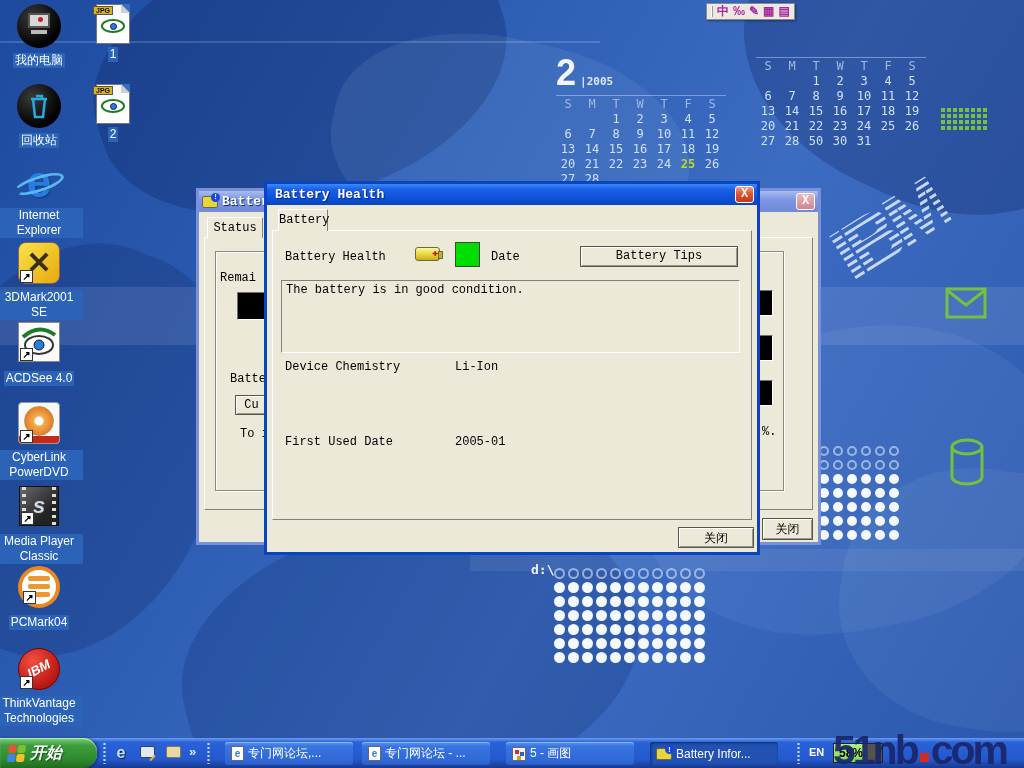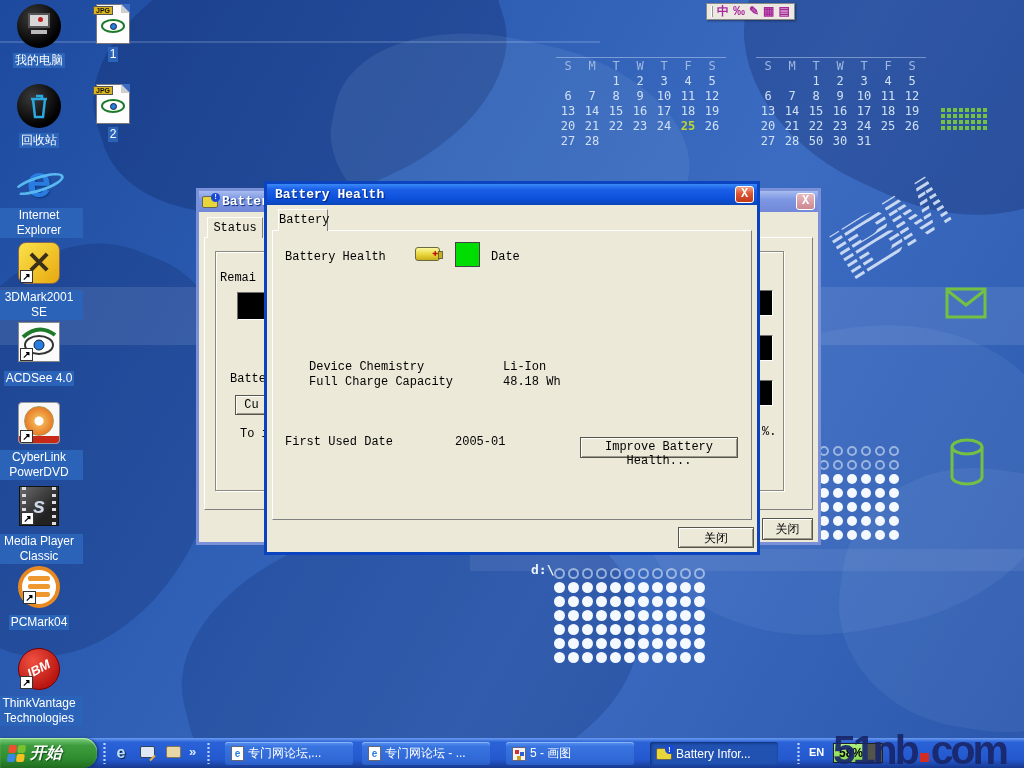--- a/index.html
+++ b/index.html
@@ -133,6 +133,7 @@
   <div class="band" style="left:470px;top:549px;width:554px;height:22px;background:rgba(210,225,245,.09);"></div>
 
   <div class="cal" id="cal0" style="left:556px;top:55px;">
+      <div class="cal-head"><span class="cal-num">2</span><span class="cal-year">|2005</span></div>
       <div class="cal-bar"></div>
       <div class="cal-row cal-wd">
         <span>S</span>

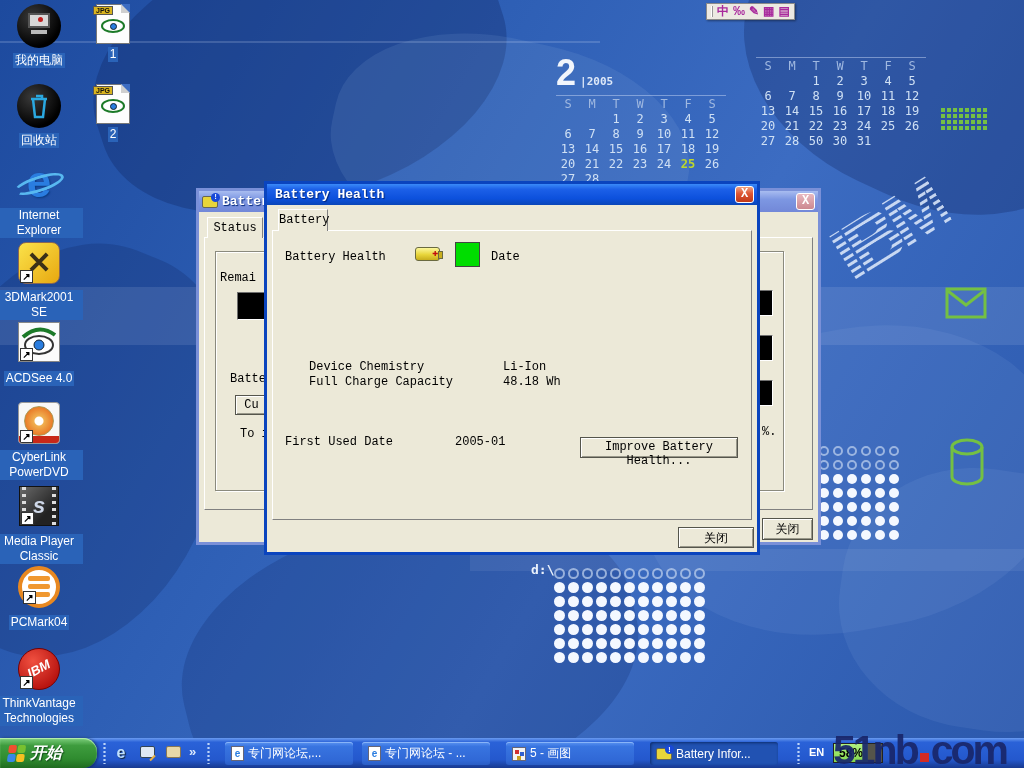--- a/index.html
+++ b/index.html
@@ -615,6 +615,7 @@
   </div>
   <div class="statusbox" style="left:188px;top:58px;"></div>
   <span class="abs" style="left:224px;top:66px;">Date</span>
+  <div class="btn3d" style="left:313px;top:62px;width:158px;height:21px;">Battery Tips</div>
 
 
   <div id="info-rows" class="abs" style="left:18px;top:176px;width:460px;">

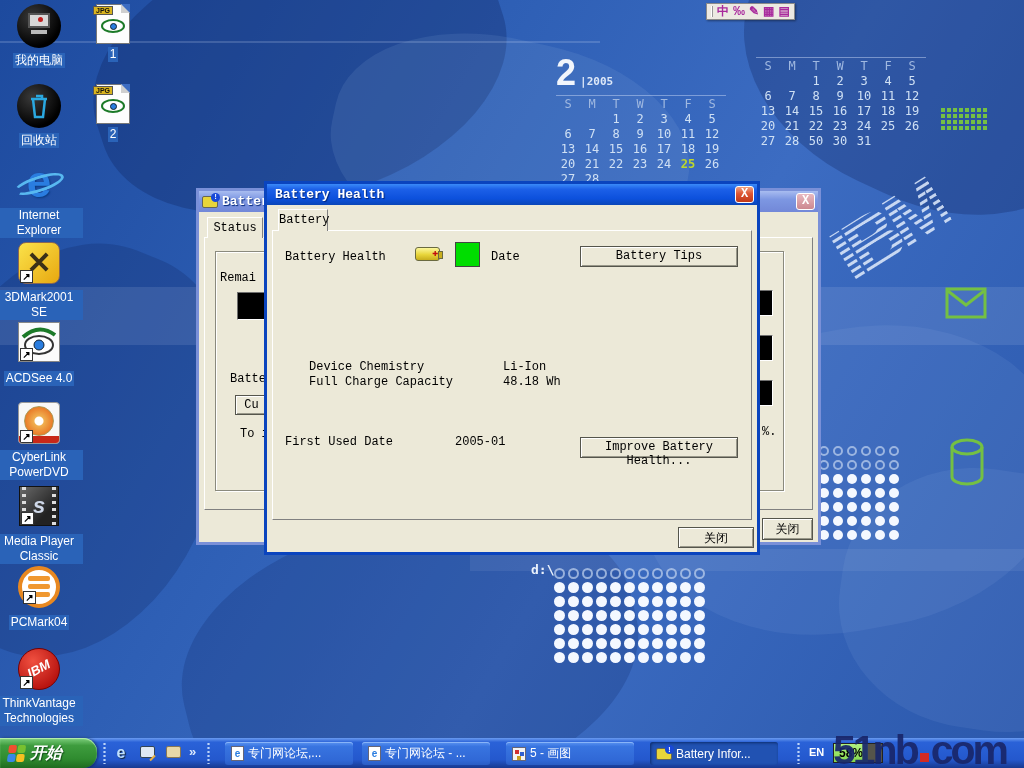--- a/index.html
+++ b/index.html
@@ -617,6 +617,7 @@
   <span class="abs" style="left:224px;top:66px;">Date</span>
   <div class="btn3d" style="left:313px;top:62px;width:158px;height:21px;">Battery Tips</div>
 
+  <div class="sunken" style="left:14px;top:96px;width:459px;height:73px;">The battery is in good condition.</div>
 
   <div id="info-rows" class="abs" style="left:18px;top:176px;width:460px;">
       <div class="lrow" style="line-height: 15px;"><span style="width: 170px;">Device Chemistry</span><span>Li-Ion</span></div>

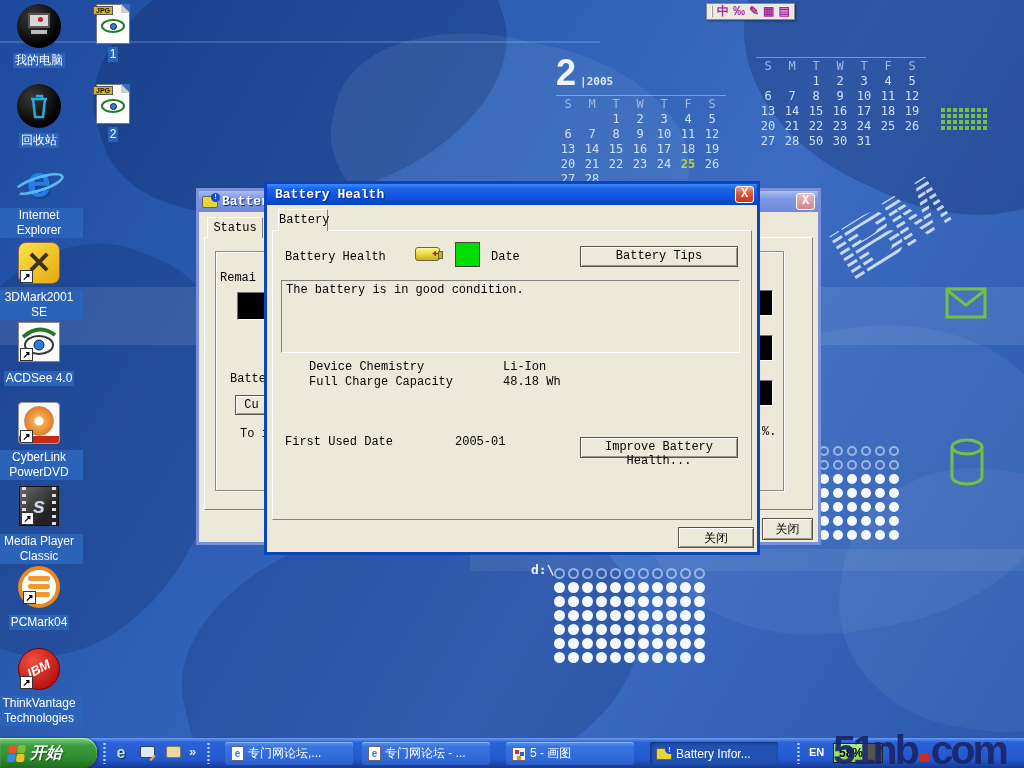--- a/index.html
+++ b/index.html
@@ -75,7 +75,7 @@
   .sunken { position:absolute; border:1px solid; border-color:#808080 #fff #fff #808080; background:#ece9d8; padding:2px 4px; }
   .gauge { position:absolute; background:#000; border:1px solid; border-color:#707070 #fff #fff #707070; }
   .grp { position:absolute; border:1px solid #8a8a7e; box-shadow:1px 1px 0 #fff, inset 1px 1px 0 #fff; }
-  .lrow span { display:inline-block;margin-left:24px; }
+  .lrow span { display:inline-block; }
 
   .bat-ico { position:relative; width:25px; height:14px; background:linear-gradient(180deg,#fcf79a,#e8d53a 55%,#c8ae1c);
              border:1px solid #6a6a40; border-radius:3px; }

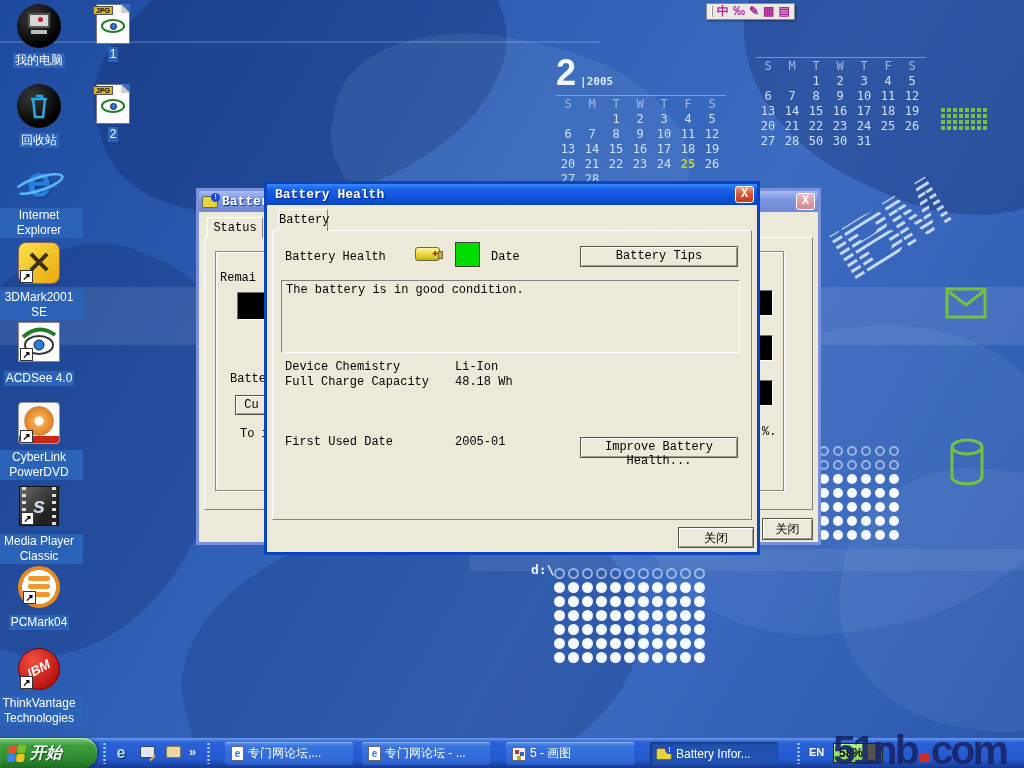--- a/index.html
+++ b/index.html
@@ -621,7 +621,6 @@
 
   <div id="info-rows" class="abs" style="left:18px;top:176px;width:460px;">
       <div class="lrow" style="line-height: 15px;"><span style="width: 170px;">Device Chemistry</span><span>Li-Ion</span></div>
-      <div class="lrow" style="line-height: 15px;"><span style="width: 170px;">Full Charge Capacity</span><span>48.18 Wh</span></div>
     </div>
 
   <span class="abs" style="left:18px;top:251px;">First Used Date</span>

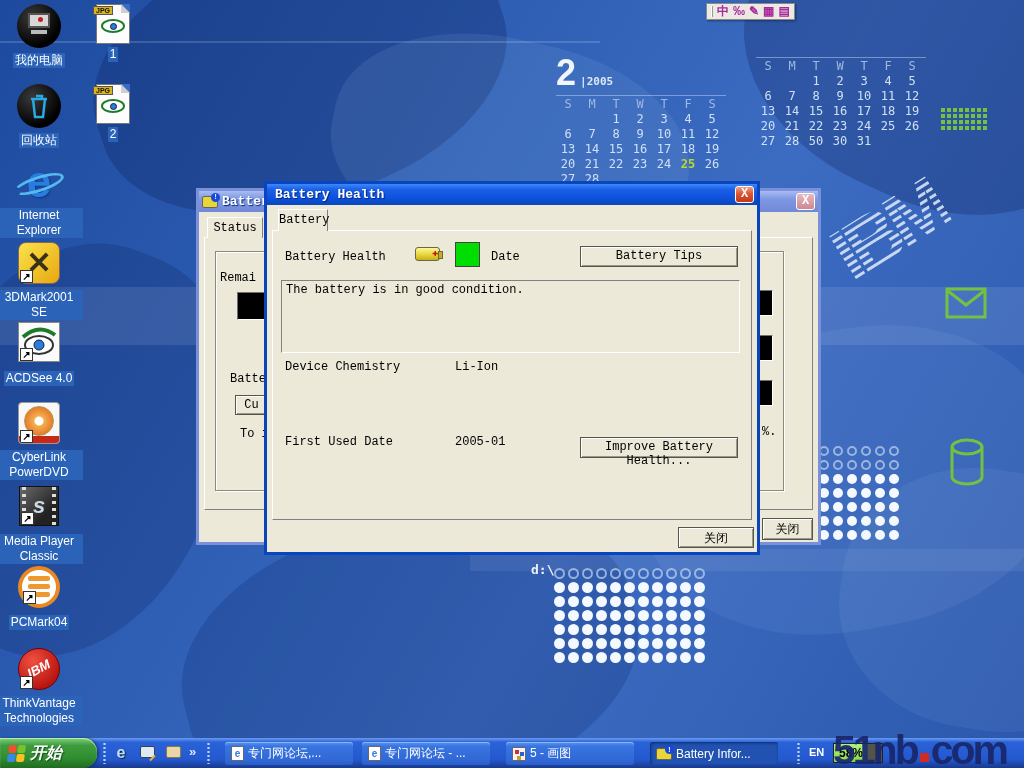--- a/index.html
+++ b/index.html
@@ -625,7 +625,6 @@
 
   <span class="abs" style="left:18px;top:251px;">First Used Date</span>
   <span class="abs" style="left:188px;top:251px;">2005-01</span>
-  <div class="btn3d" style="left:313px;top:253px;width:158px;height:21px;">Improve Battery Health...</div>
 
   <div class="btn3d" style="left:411px;top:343px;width:76px;height:21px;">关闭</div>
 </div>

